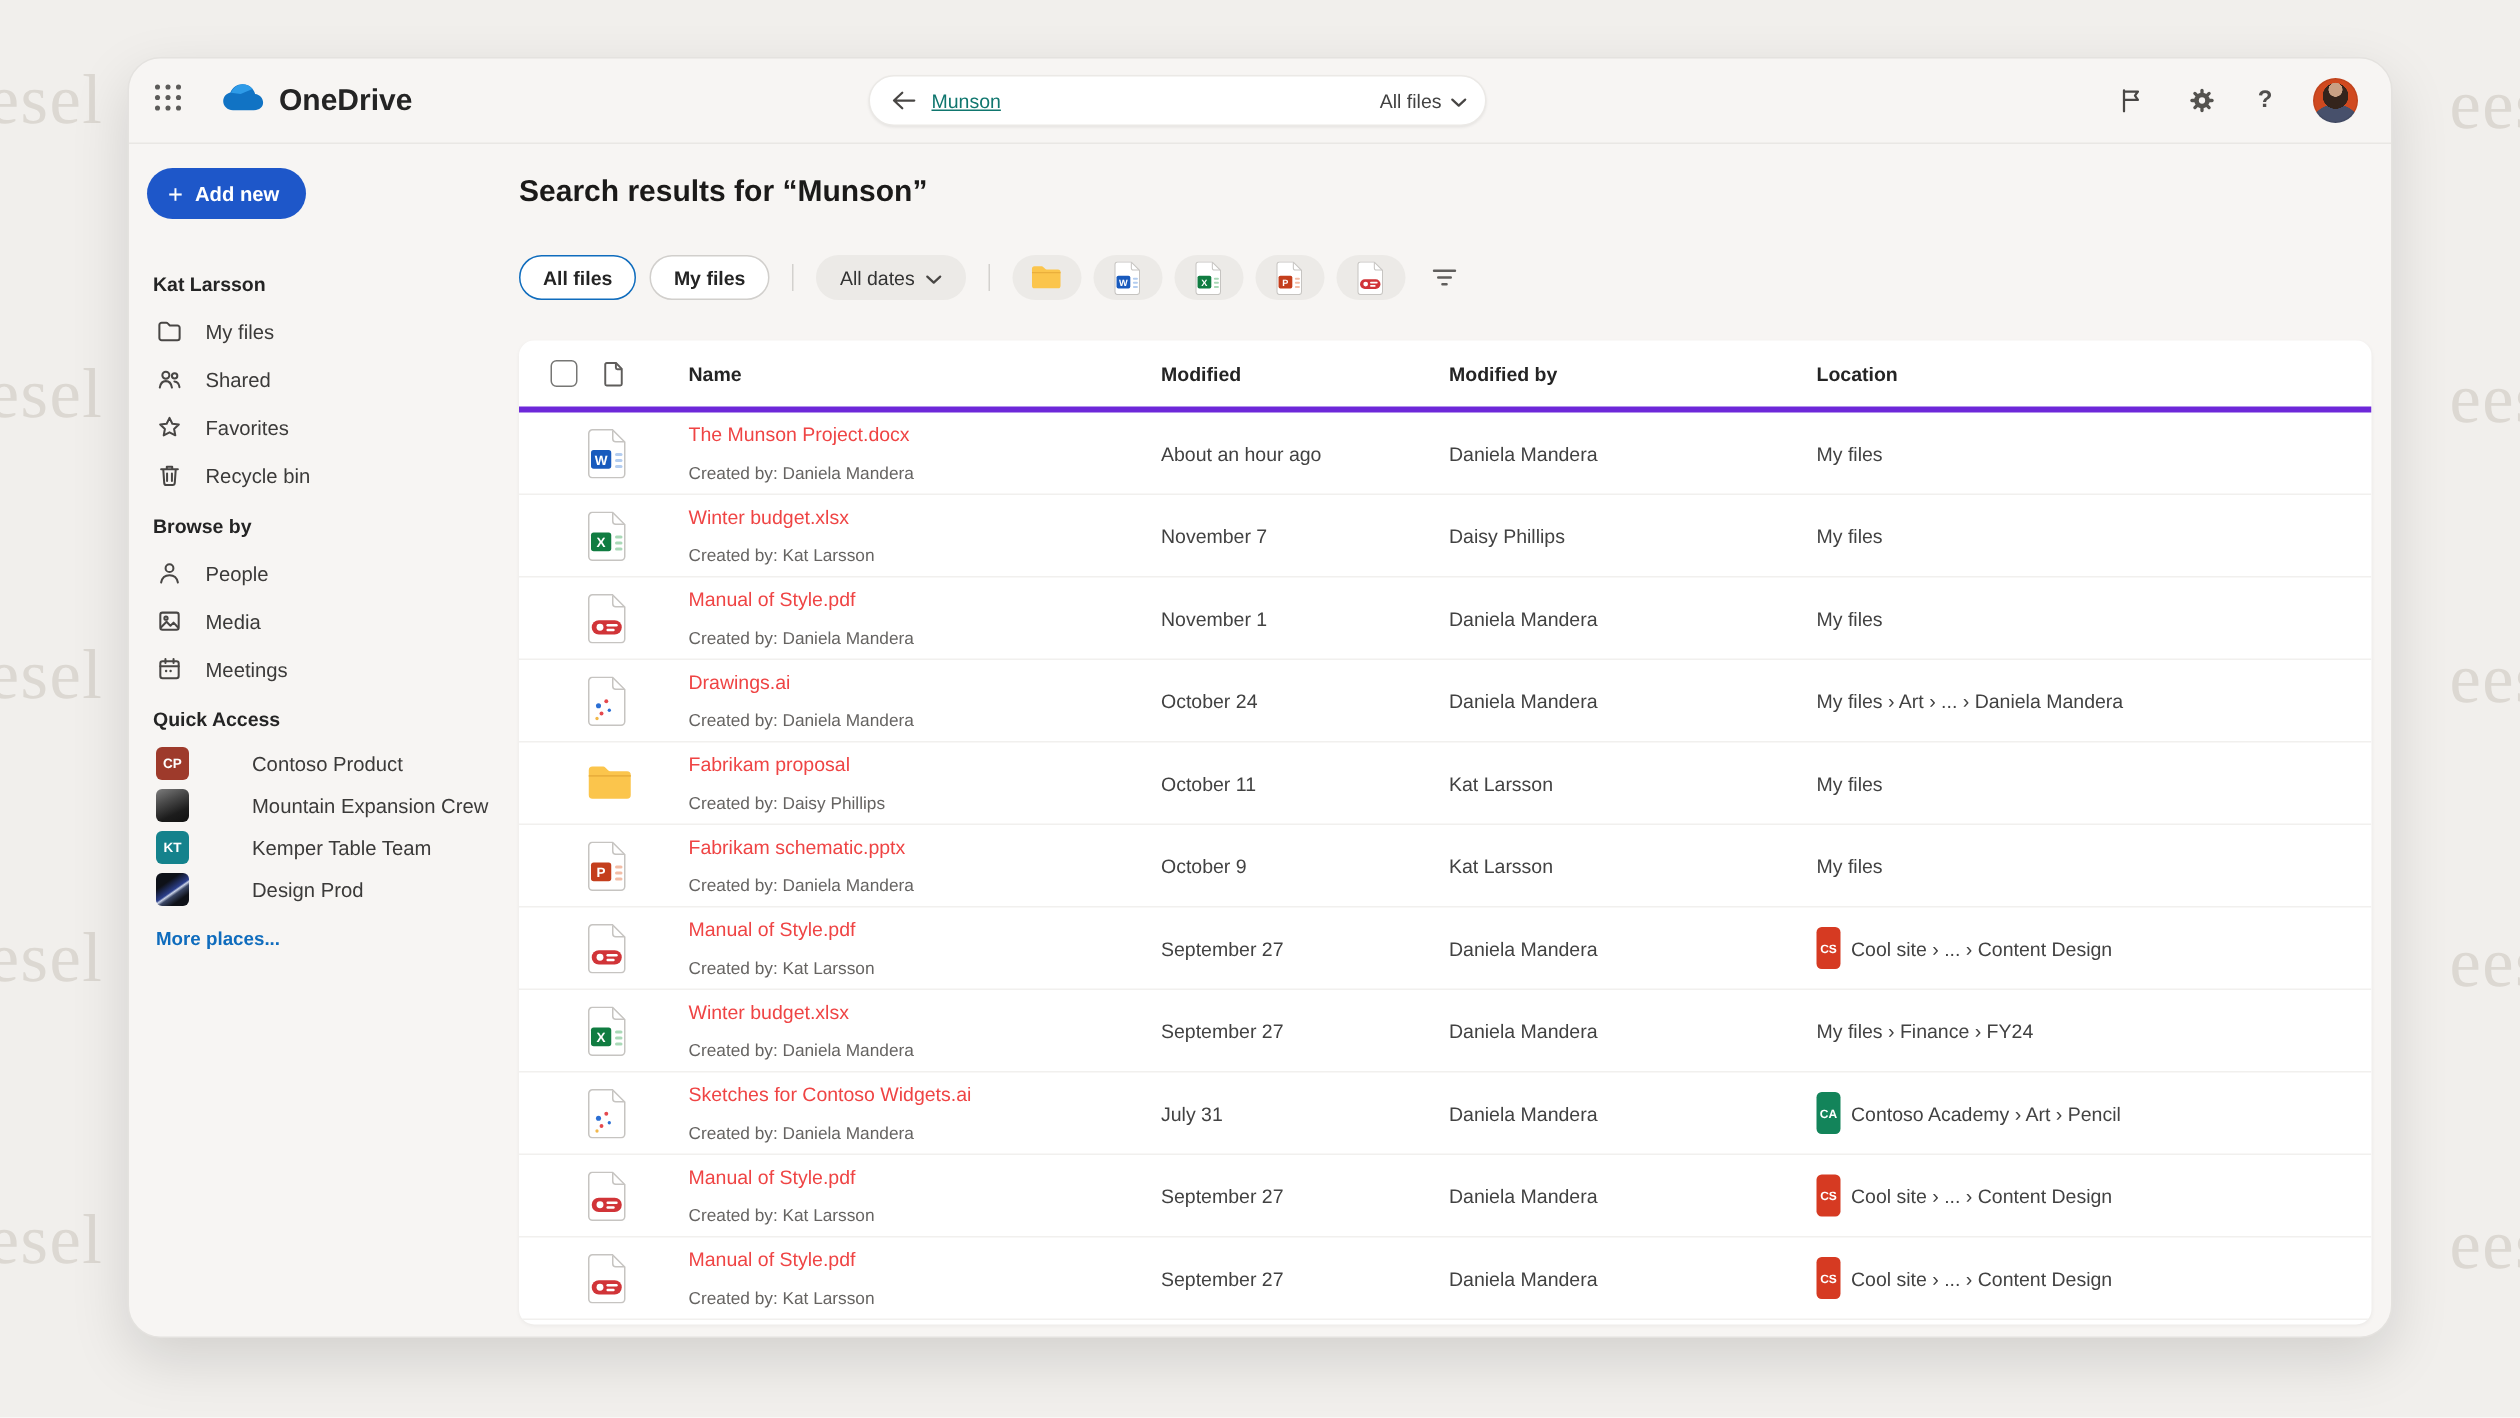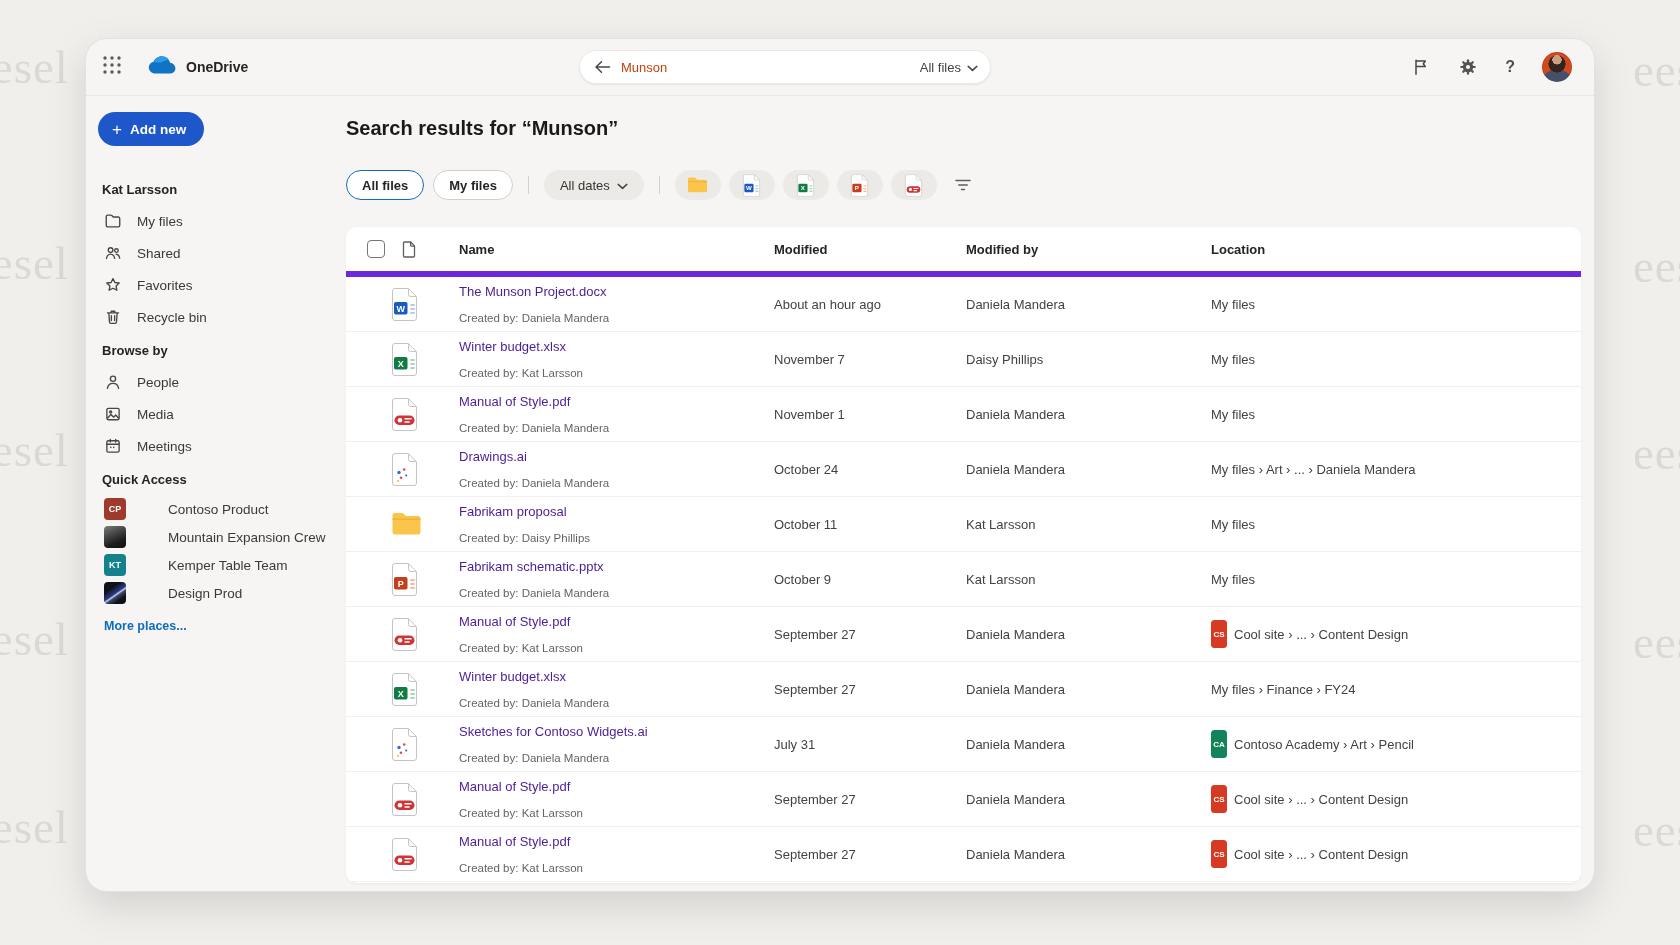--- a/index.html
+++ b/index.html
@@ -22,7 +22,7 @@
   .topbar{height:56px;flex:0 0 56px;display:flex;align-items:center;position:relative;border-bottom:1px solid #e9e7e4;}
   .waffle{width:40px;height:40px;margin-left:6px;display:flex;align-items:center;justify-content:center;cursor:pointer;}
   .brand{display:flex;align-items:center;gap:9px;margin-left:14px;}
-  .brand-name{font-size:14px;font-weight:bold;color:#242424;}
+  .brand-name{font-size:20px;font-weight:bold;color:#242424;}
   .searchbox{
     position:absolute;left:493px;top:11px;width:412px;height:34px;border-radius:17px;
     background:#fff;border:1px solid #ebe9e6;box-shadow:0 1px 2px rgba(0,0,0,.07);

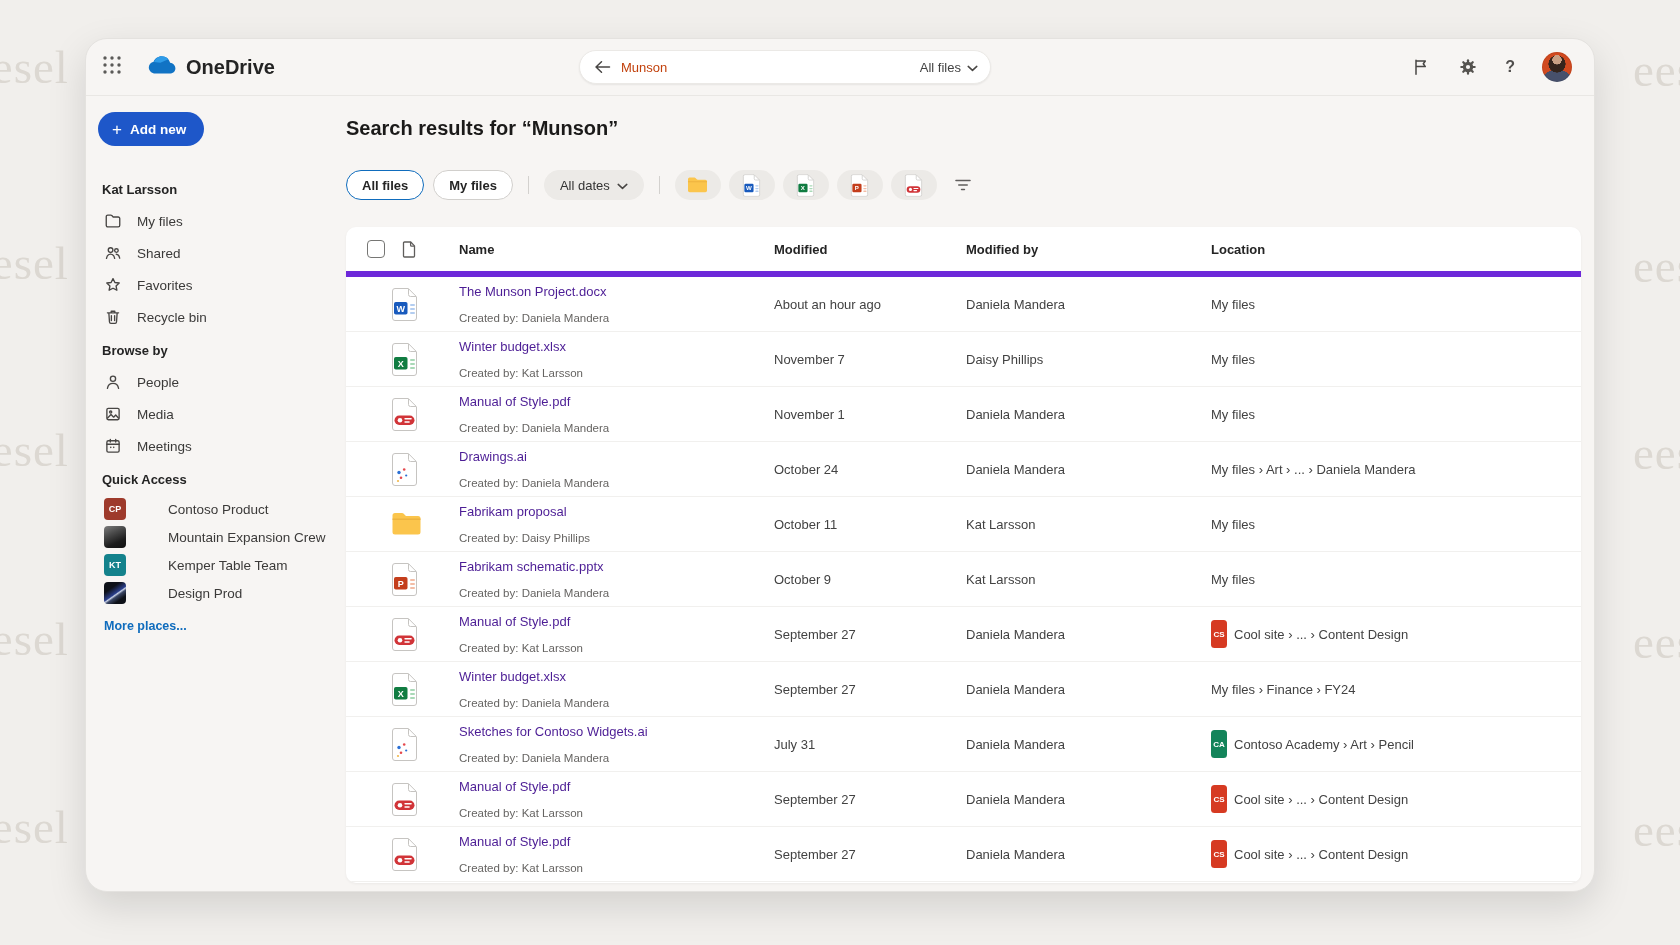--- a/index.html
+++ b/index.html
@@ -28,7 +28,7 @@
     background:#fff;border:1px solid #ebe9e6;box-shadow:0 1px 2px rgba(0,0,0,.07);
     display:flex;align-items:center;padding:0 12px 0 14px;box-sizing:border-box;gap:10px;
   }
-  .searchbox .query{font-size:13px;color:#c2410c;flex:1;}
+  .searchbox .query{font-size:13px;color:#0f766e;flex:1;text-decoration:underline;}
   .scope{display:flex;align-items:center;gap:6px;font-size:13px;color:#424242;cursor:pointer;}
   .tb-right{margin-left:auto;display:flex;align-items:center;gap:27px;padding-right:22px;}
   .tb-icon{width:20px;height:20px;display:flex;align-items:center;justify-content:center;cursor:pointer;color:#504e4c;}

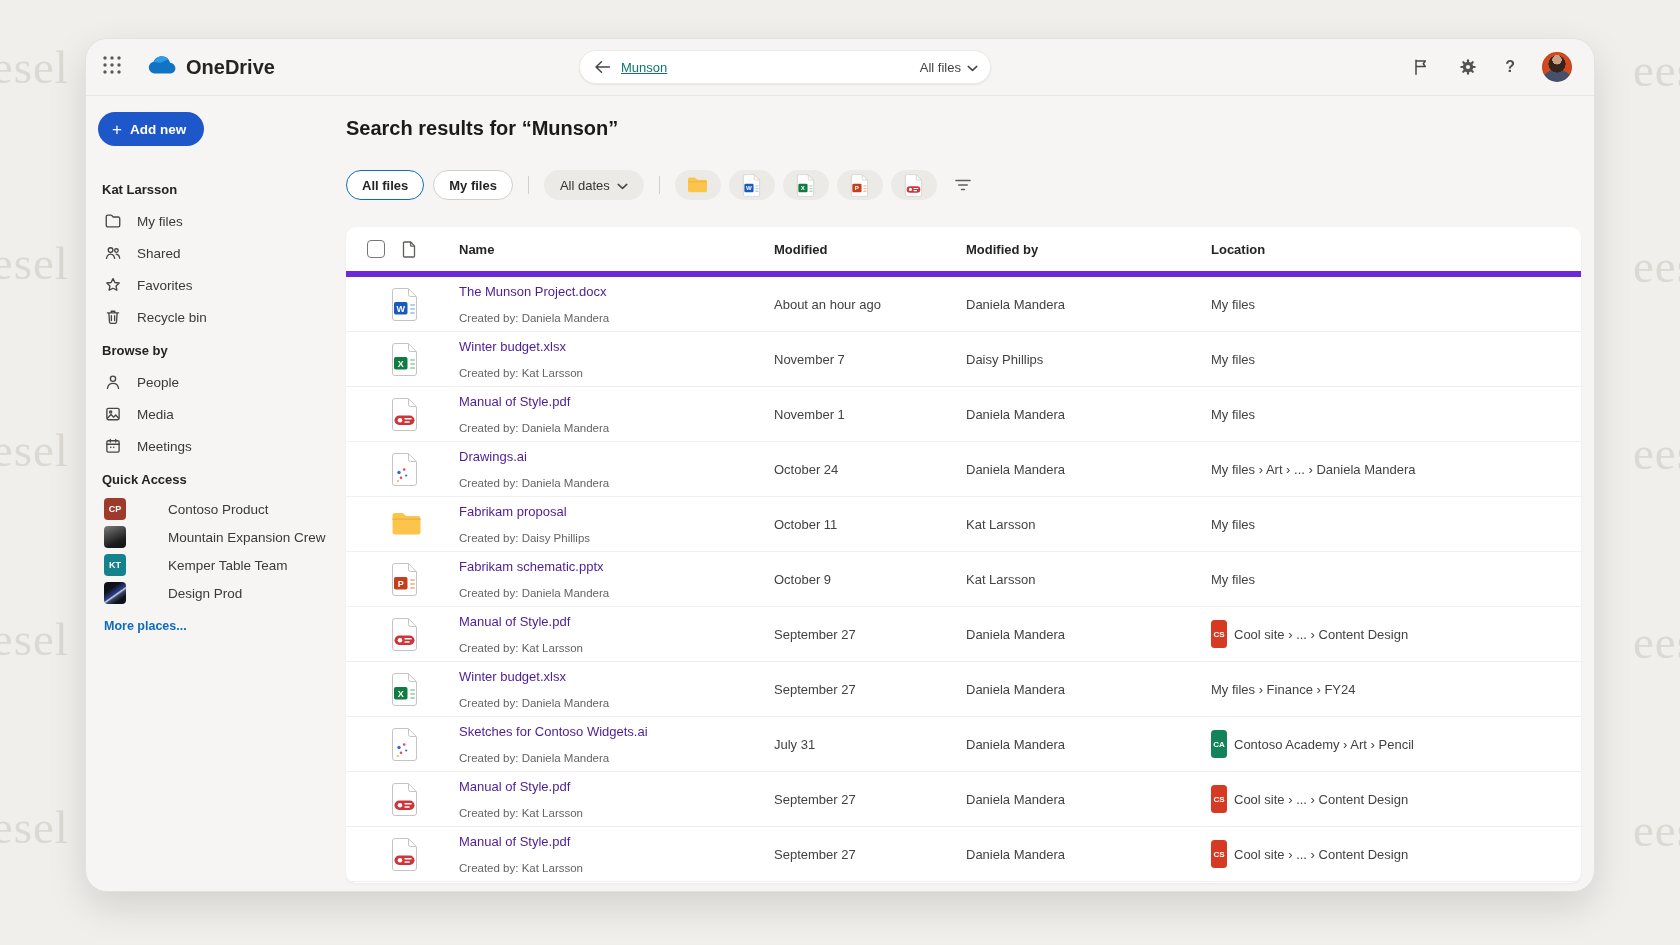--- a/index.html
+++ b/index.html
@@ -75,7 +75,7 @@
   .table{flex:1;margin-top:27px;background:#fff;border-radius:10px;box-shadow:0 1px 3px rgba(0,0,0,.05);
     overflow:hidden;min-height:0;}
   .tgrid{display:grid;grid-template-columns:113px 315px 192px 245px 1fr;align-items:center;}
-  .thead{height:44px;border-bottom:6px solid #6d28d9;font-size:13px;font-weight:bold;color:#242424;}
+  .thead{height:44px;border-bottom:4px solid #6d28d9;font-size:13px;font-weight:bold;color:#242424;}
   .thead .lead{display:flex;align-items:center;gap:17px;padding-left:21px;}
   .cb{width:16px;height:16px;border:1px solid #767674;border-radius:4px;background:#fff;cursor:pointer;}
   .trow{height:54px;border-bottom:1px solid #f1f0ee;cursor:pointer;}

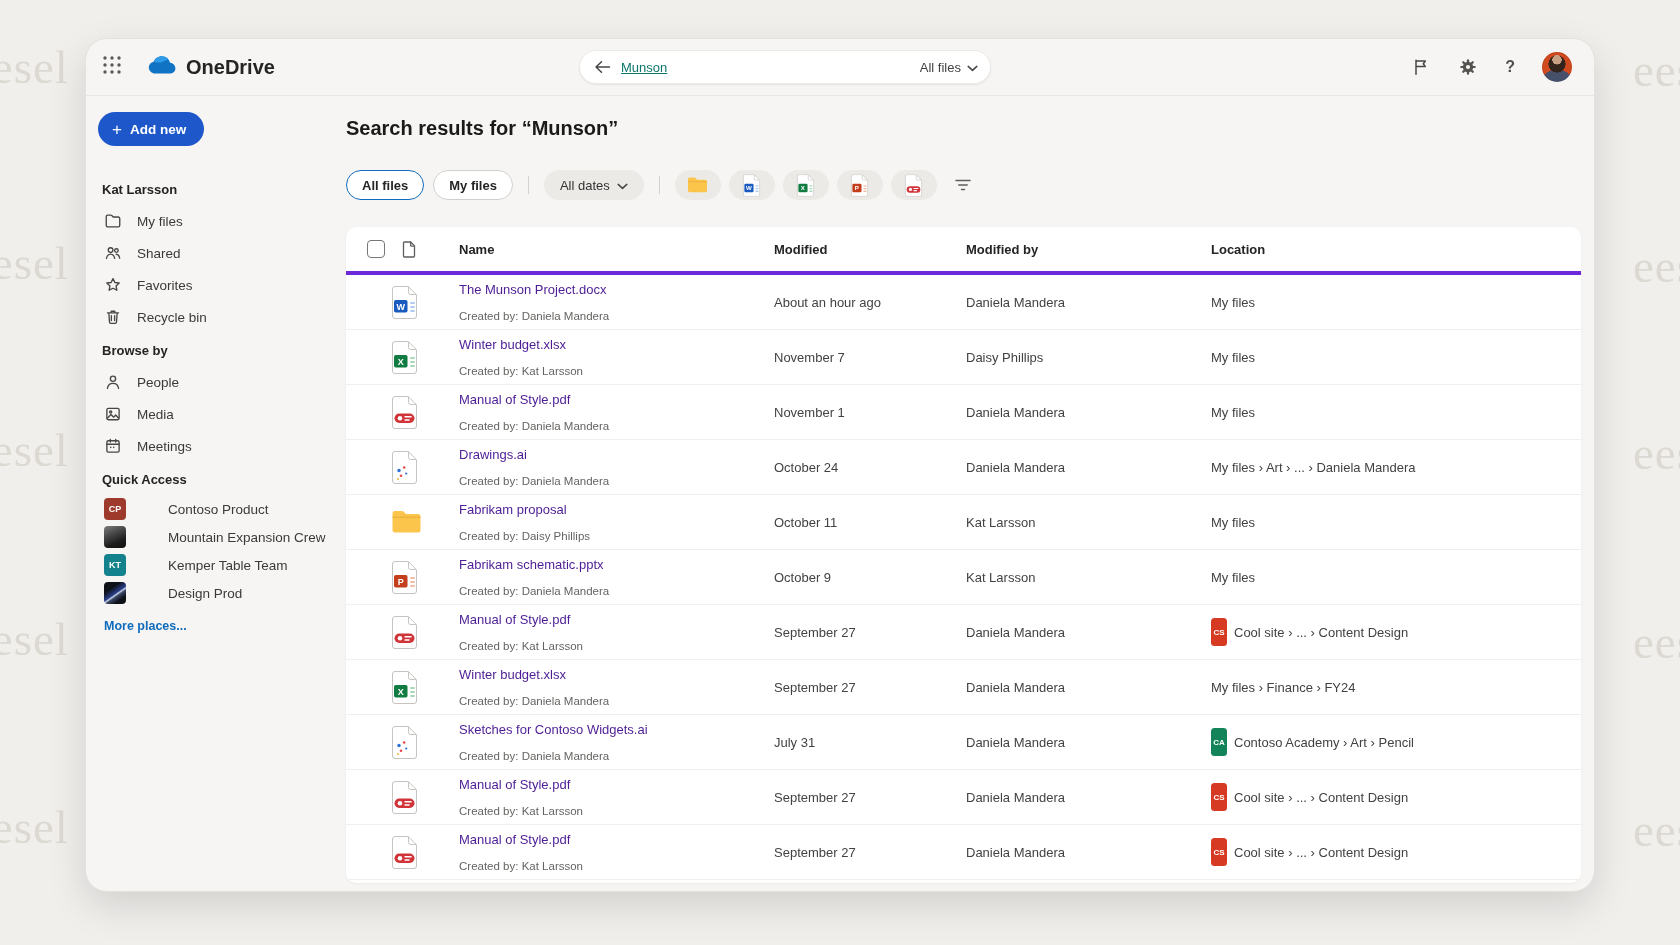--- a/index.html
+++ b/index.html
@@ -80,7 +80,7 @@
   .cb{width:16px;height:16px;border:1px solid #767674;border-radius:4px;background:#fff;cursor:pointer;}
   .trow{height:54px;border-bottom:1px solid #f1f0ee;cursor:pointer;}
   .c-icon{display:flex;align-items:center;padding-left:45px;}
-  .t-name{font-size:13px;color:#4c1d95;}
+  .t-name{font-size:13px;color:#ef4444;}
   .t-sub{font-size:11.5px;color:#666462;margin-top:13px;}
   .cell{font-size:13px;color:#424242;}
   .c-loc{display:flex;align-items:center;gap:7px;}

